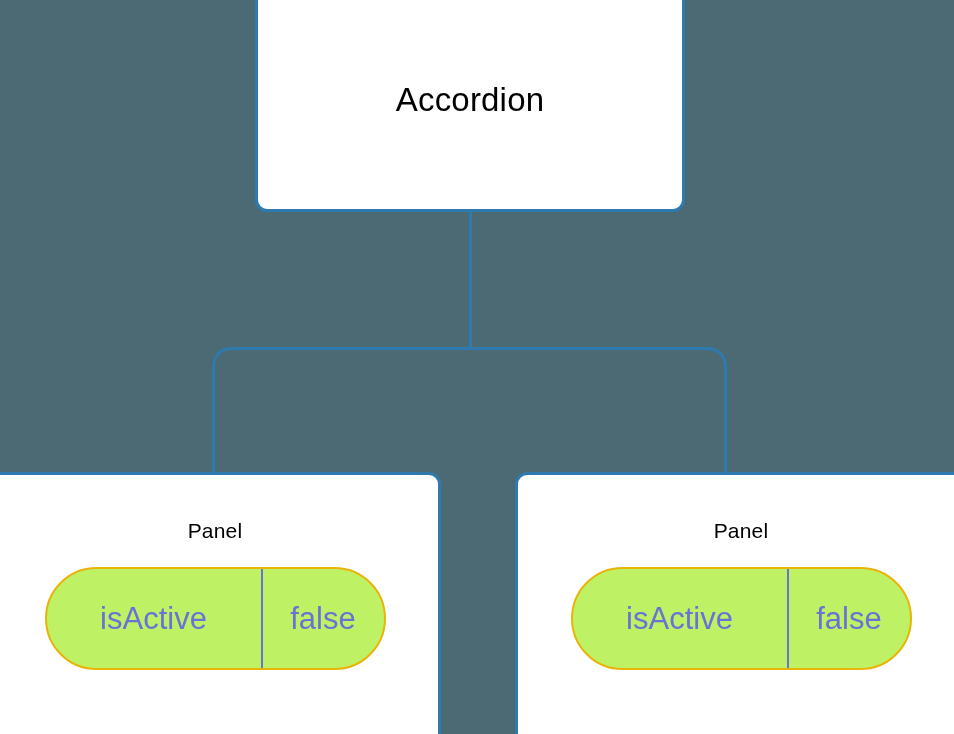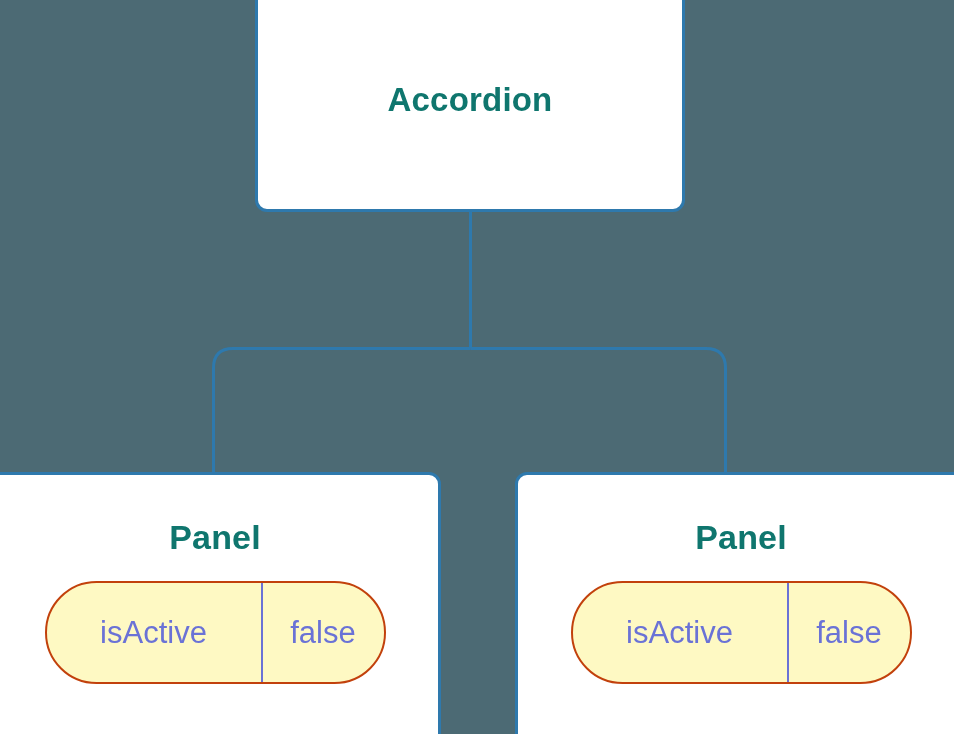--- a/index.html
+++ b/index.html
@@ -56,9 +56,9 @@
   }
 
   .node-title {
-    color: #0f766e;
+    color: #000000;
     font-size: 33px;
-    font-weight: 700;
+    font-weight: 400;
     line-height: 1.1;
     letter-spacing: 0.2px;
     white-space: nowrap;

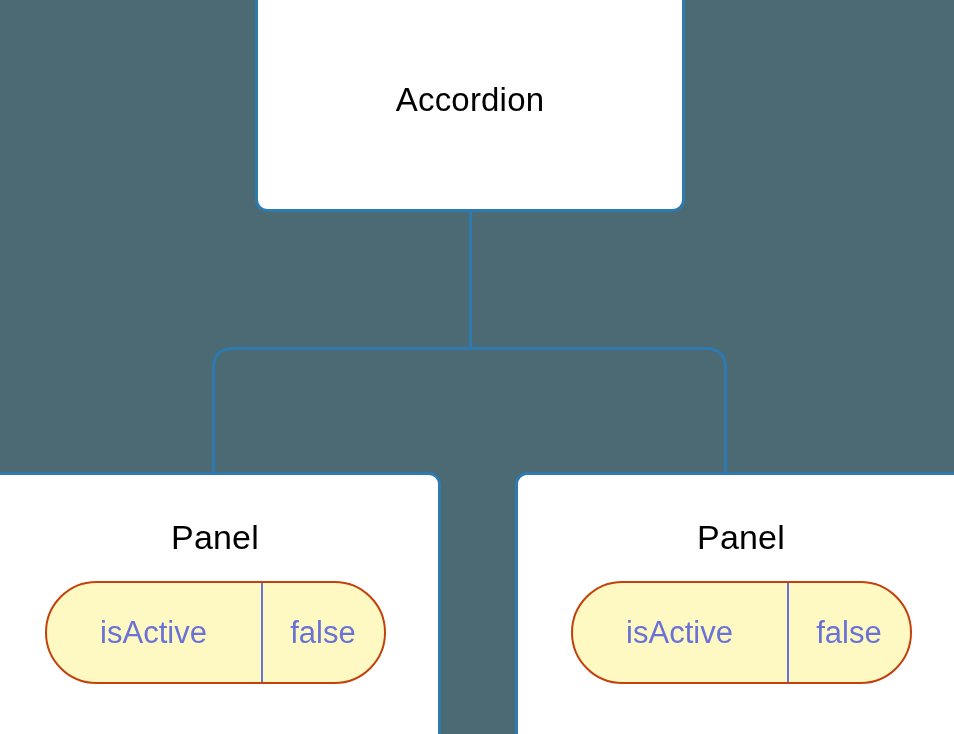--- a/index.html
+++ b/index.html
@@ -74,7 +74,7 @@
   #node-panel-0 { left: -11px; }
   #node-panel-1 { left: 515px; }
 
-  .panel-node .node-title { font-size: 34px; }
+  .panel-node .node-title { font-size: 21px; }
 
   
   .prop-pill {

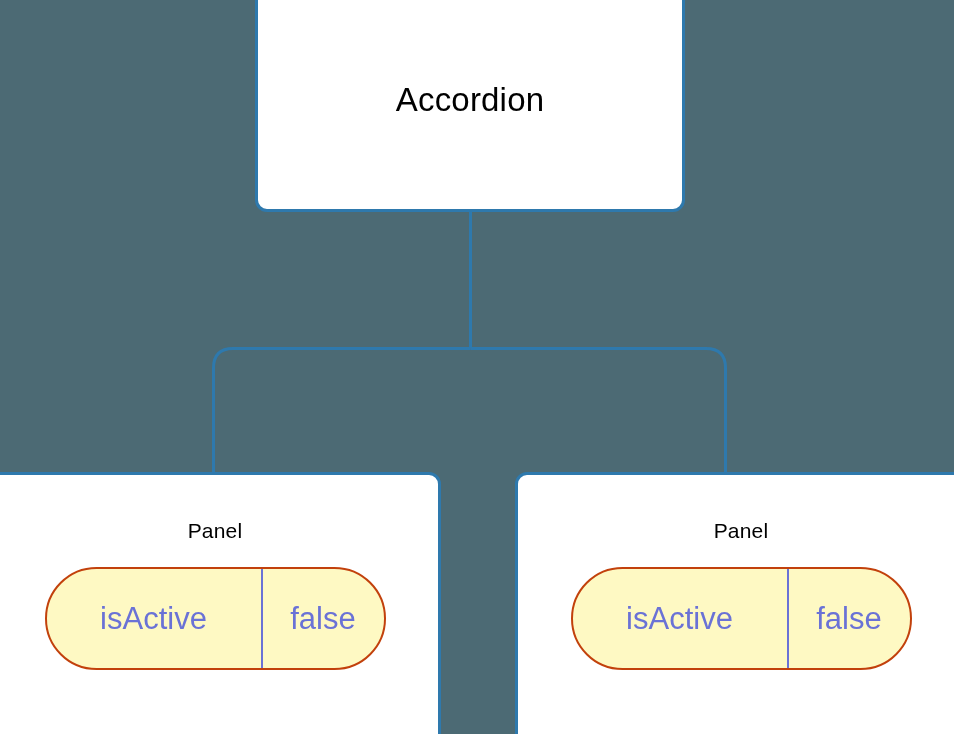--- a/index.html
+++ b/index.html
@@ -81,9 +81,9 @@
     margin-top: 25px;
     display: flex;
     align-items: stretch;
-    border: 2px solid #c2410c;
+    border: 2px solid #eab308;
     border-radius: 999px;
-    background: #fef9c3;
+    background: #bef264;
     height: 103px;
     overflow: hidden;
   }

